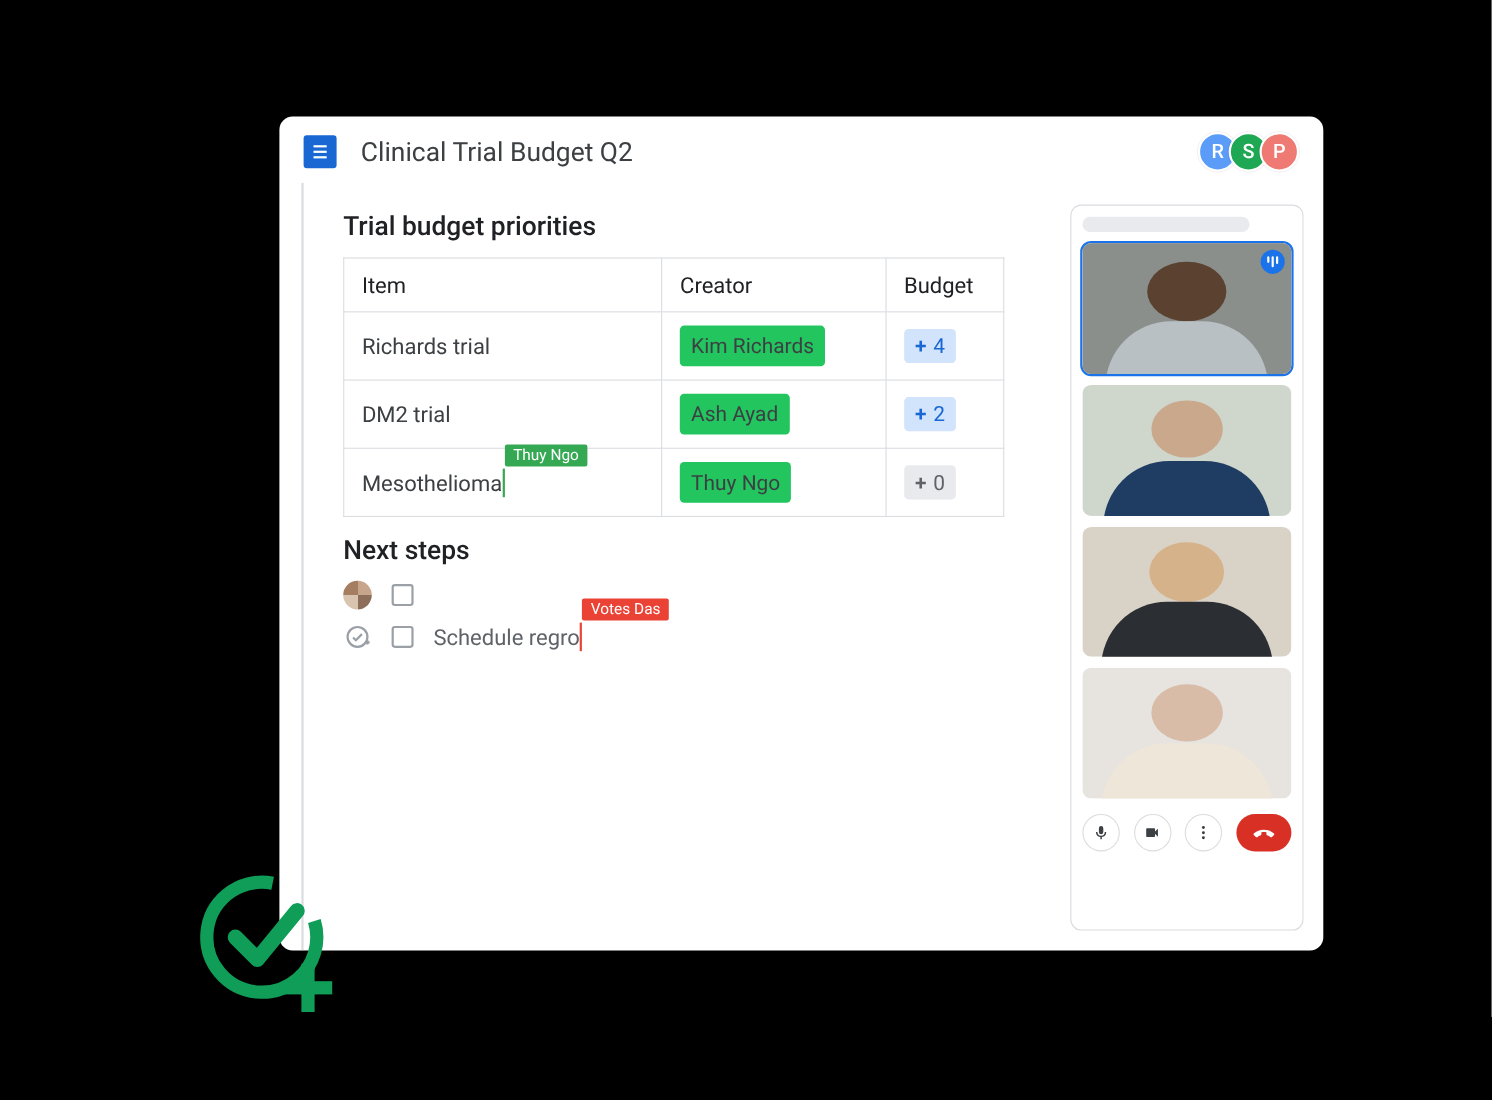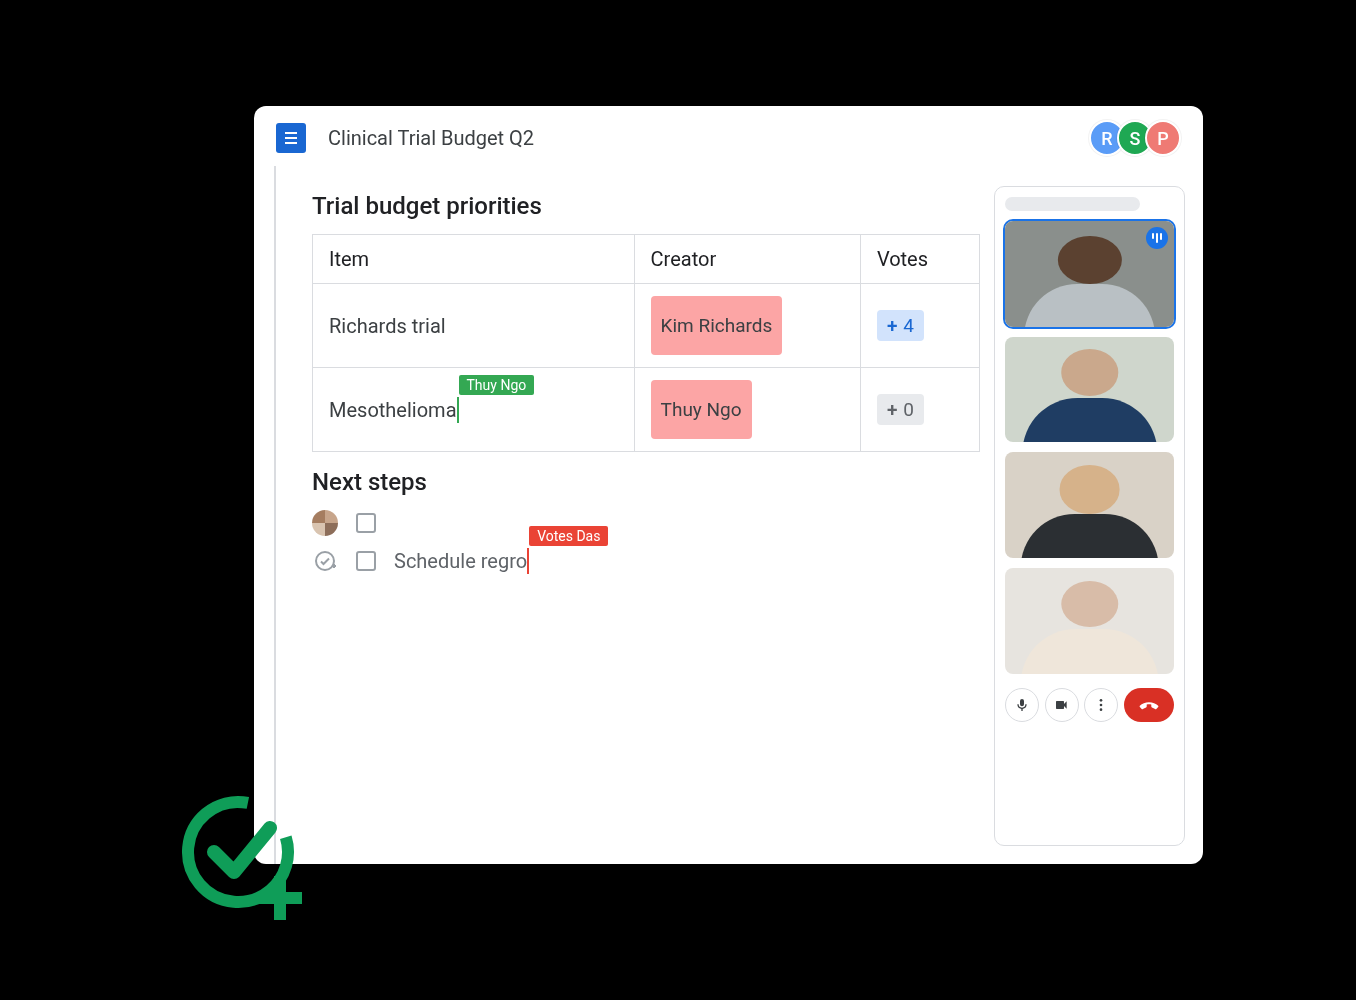--- a/index.html
+++ b/index.html
@@ -38,7 +38,7 @@
   }
   .docs-icon svg { display:block; }
   .doc-title {
-    font-size: 20px;
+    font-size: 24px;
     color: #3c4043;
     font-weight: 400;
     flex: none;

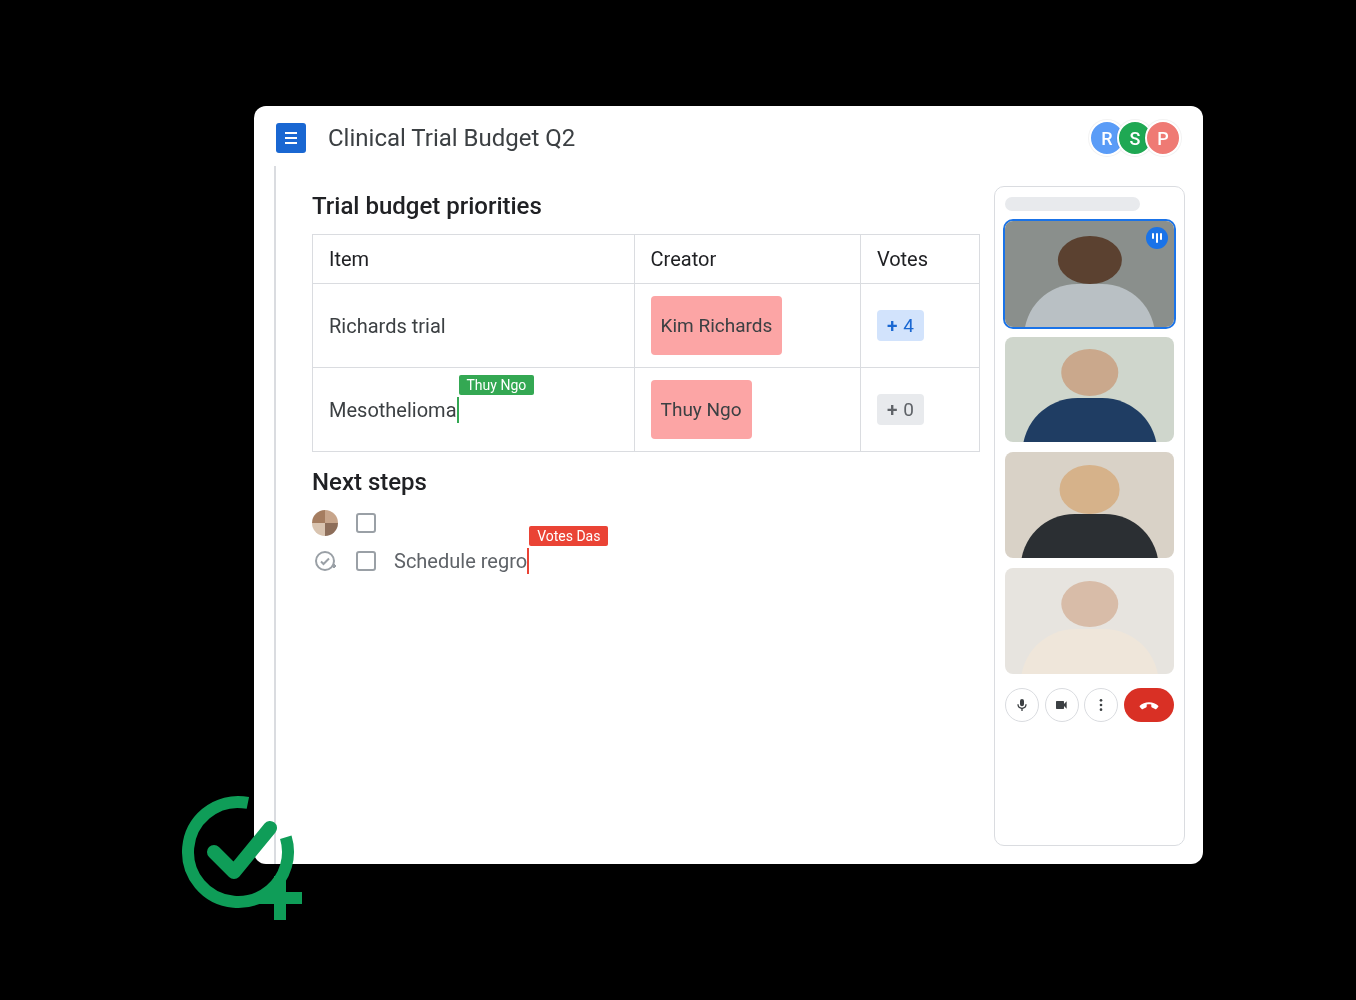--- a/index.html
+++ b/index.html
@@ -80,7 +80,7 @@
 
   table.trial {
     border-collapse: collapse;
-    width: 668px;
+    width: 601px;
   }
   table.trial th, table.trial td {
     border: 1px solid #dadce0;

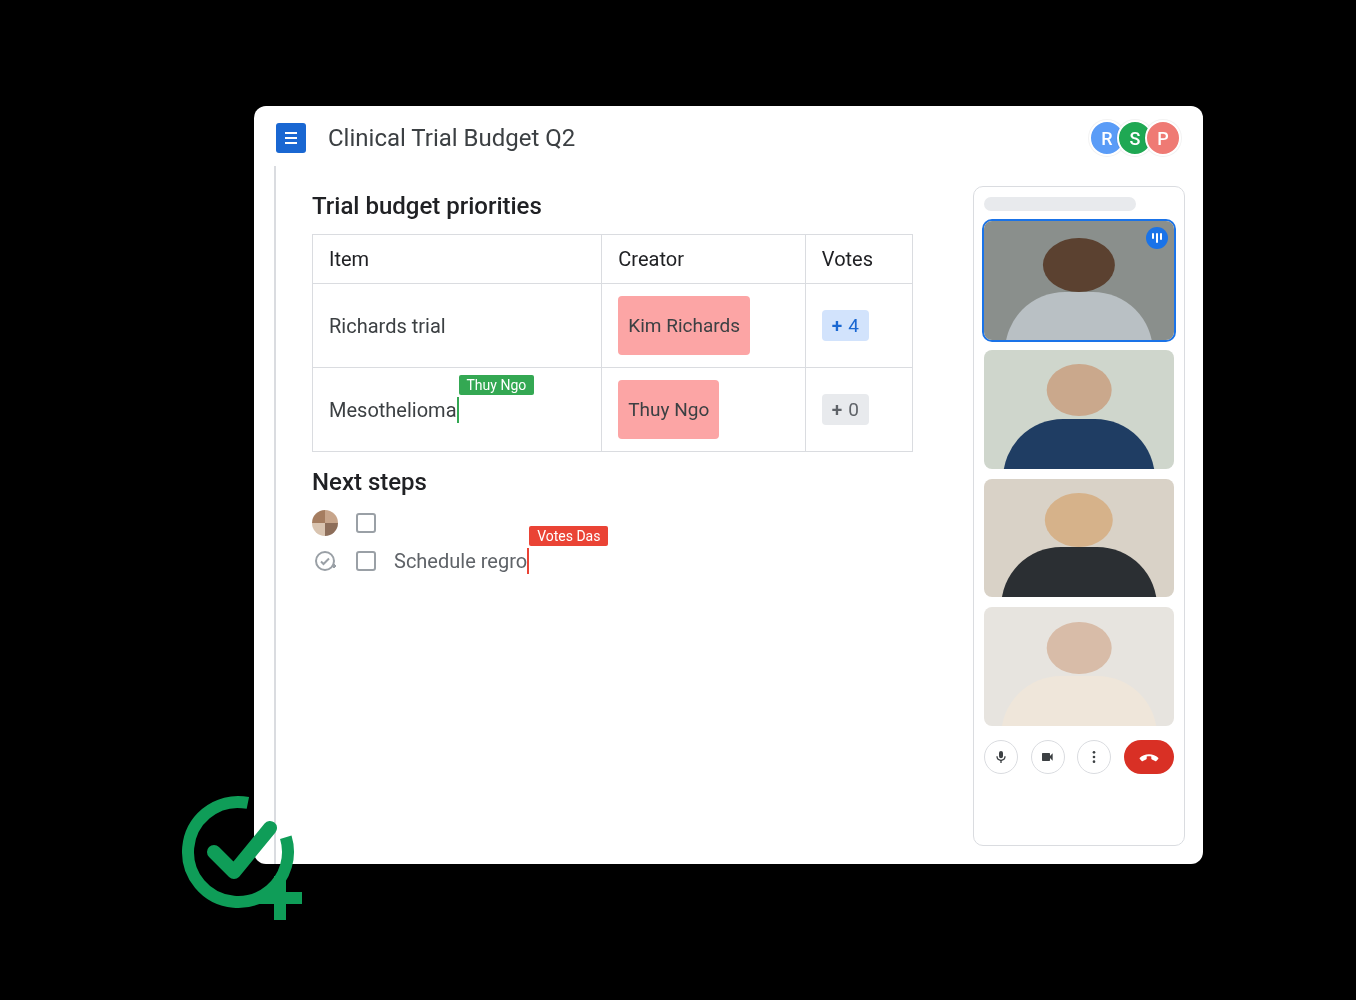--- a/index.html
+++ b/index.html
@@ -255,7 +255,7 @@
               <tr>
             <th style="width:270px">Item</th>
             <th style="width:190px">Creator</th>
-            <th style="width:100px">Votes</th>
+            <th style="width:100px">Budget</th>
           </tr>
           <tr>
             <td class="item">Richards trial</td>

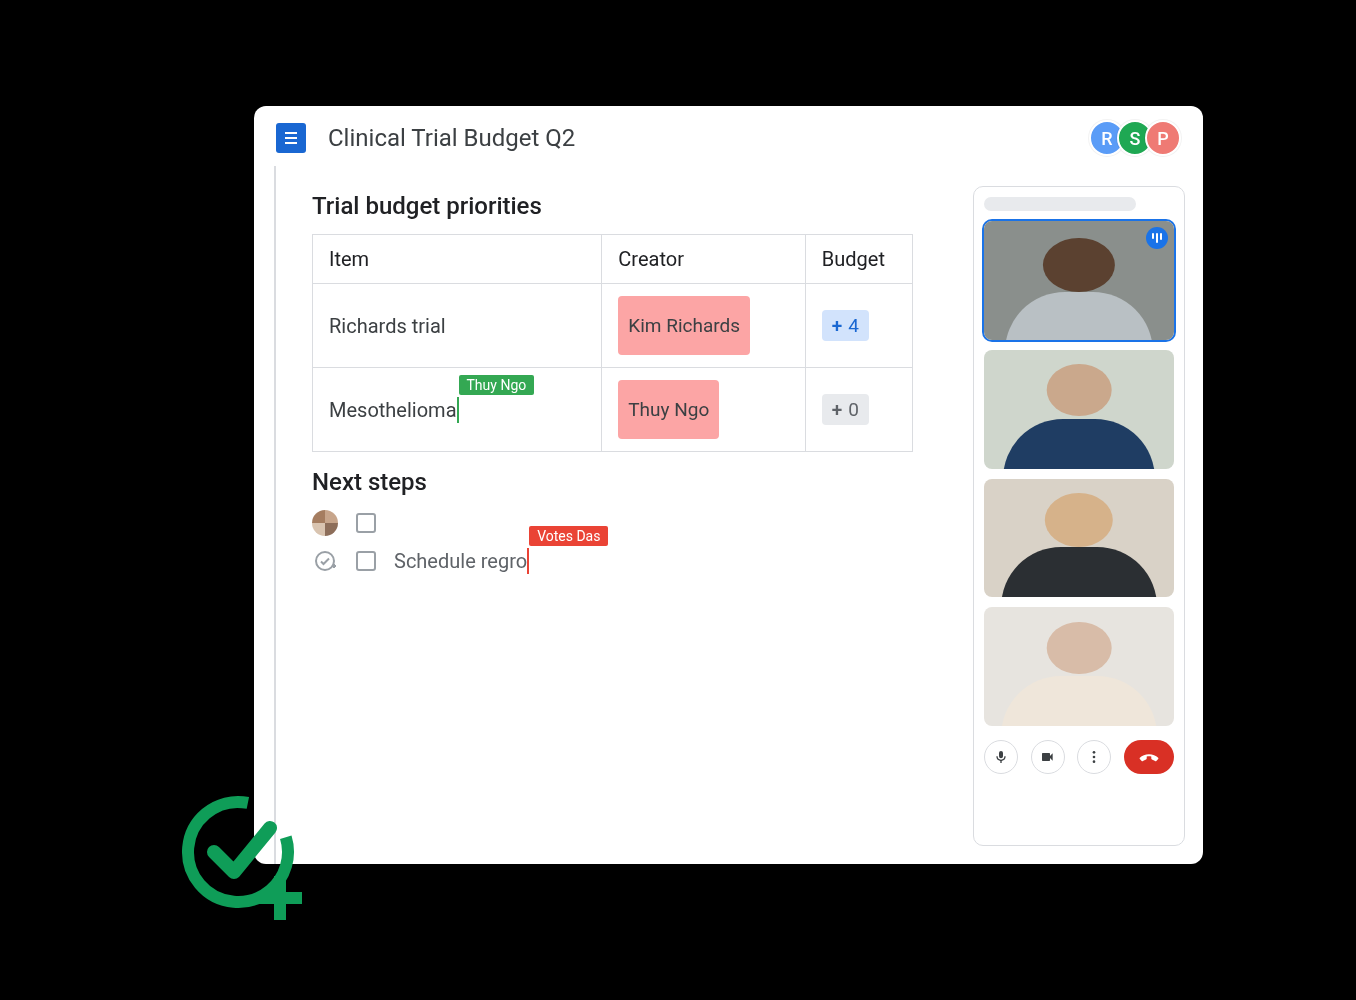--- a/index.html
+++ b/index.html
@@ -94,9 +94,9 @@
   td.item { color:#5f6368; }
   .chip {
     display:inline-block;
-    background:#fca5a5;
+    background:#22c55e;
     border-radius:4px;
-    padding: 18px 10px;
+    padding: 7px 10px;
     color:#3c4043;
     font-size: 19px;
   }

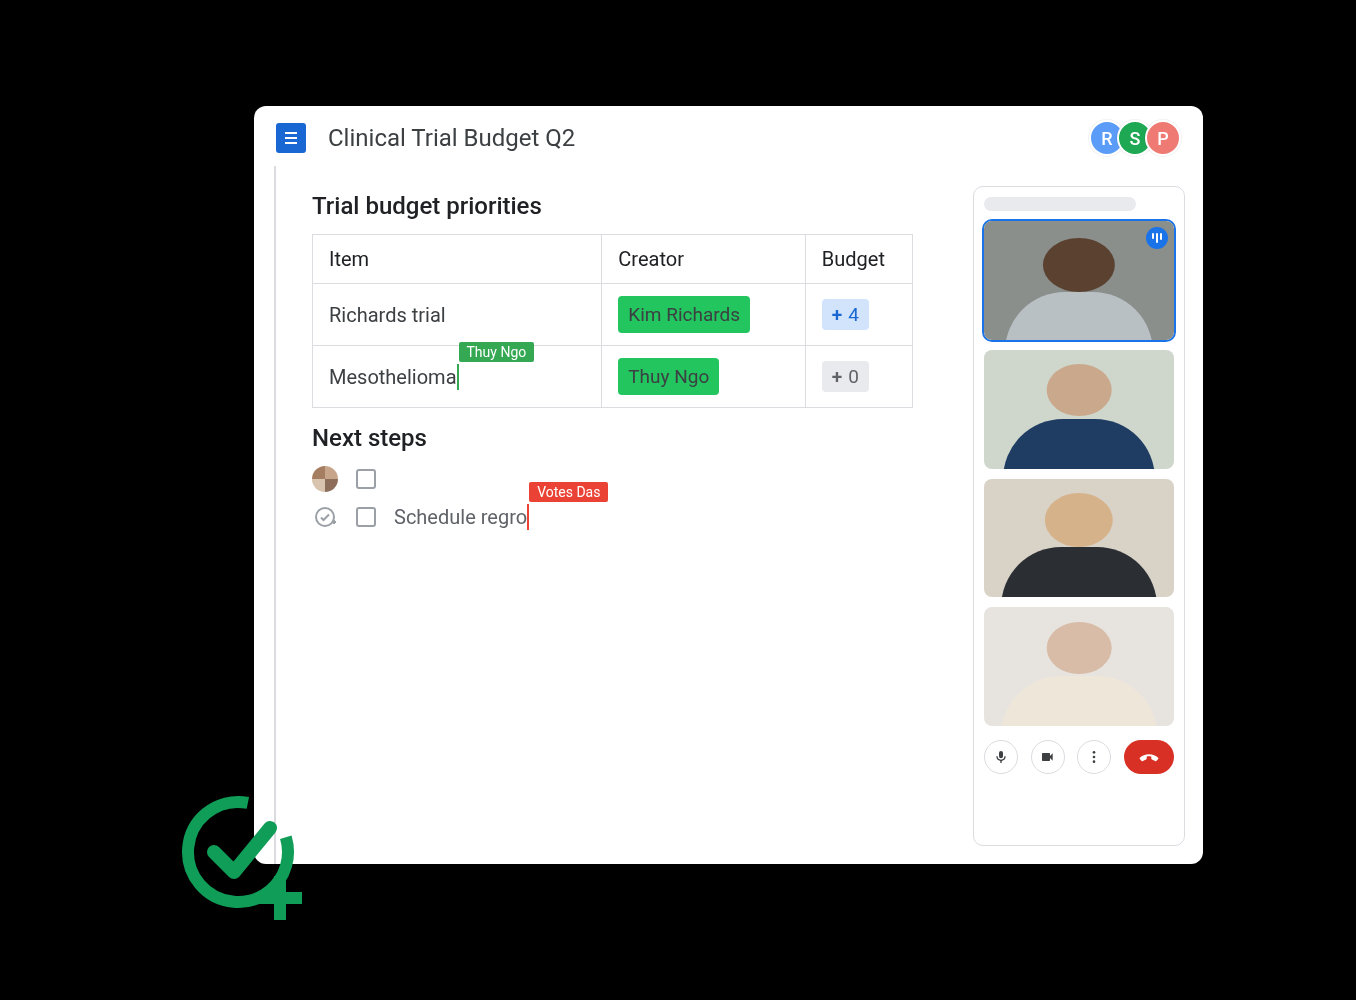--- a/index.html
+++ b/index.html
@@ -263,6 +263,14 @@
             <td><span class="votepill pos">
                     <span class="plus">+</span>
                     <span>4</span>
+                  </span></td>
+          </tr>
+          <tr>
+            <td class="item">DM2 trial</td>
+            <td><span class="chip">Ash Ayad</span></td>
+            <td><span class="votepill pos">
+                    <span class="plus">+</span>
+                    <span>2</span>
                   </span></td>
           </tr>
           <tr>

